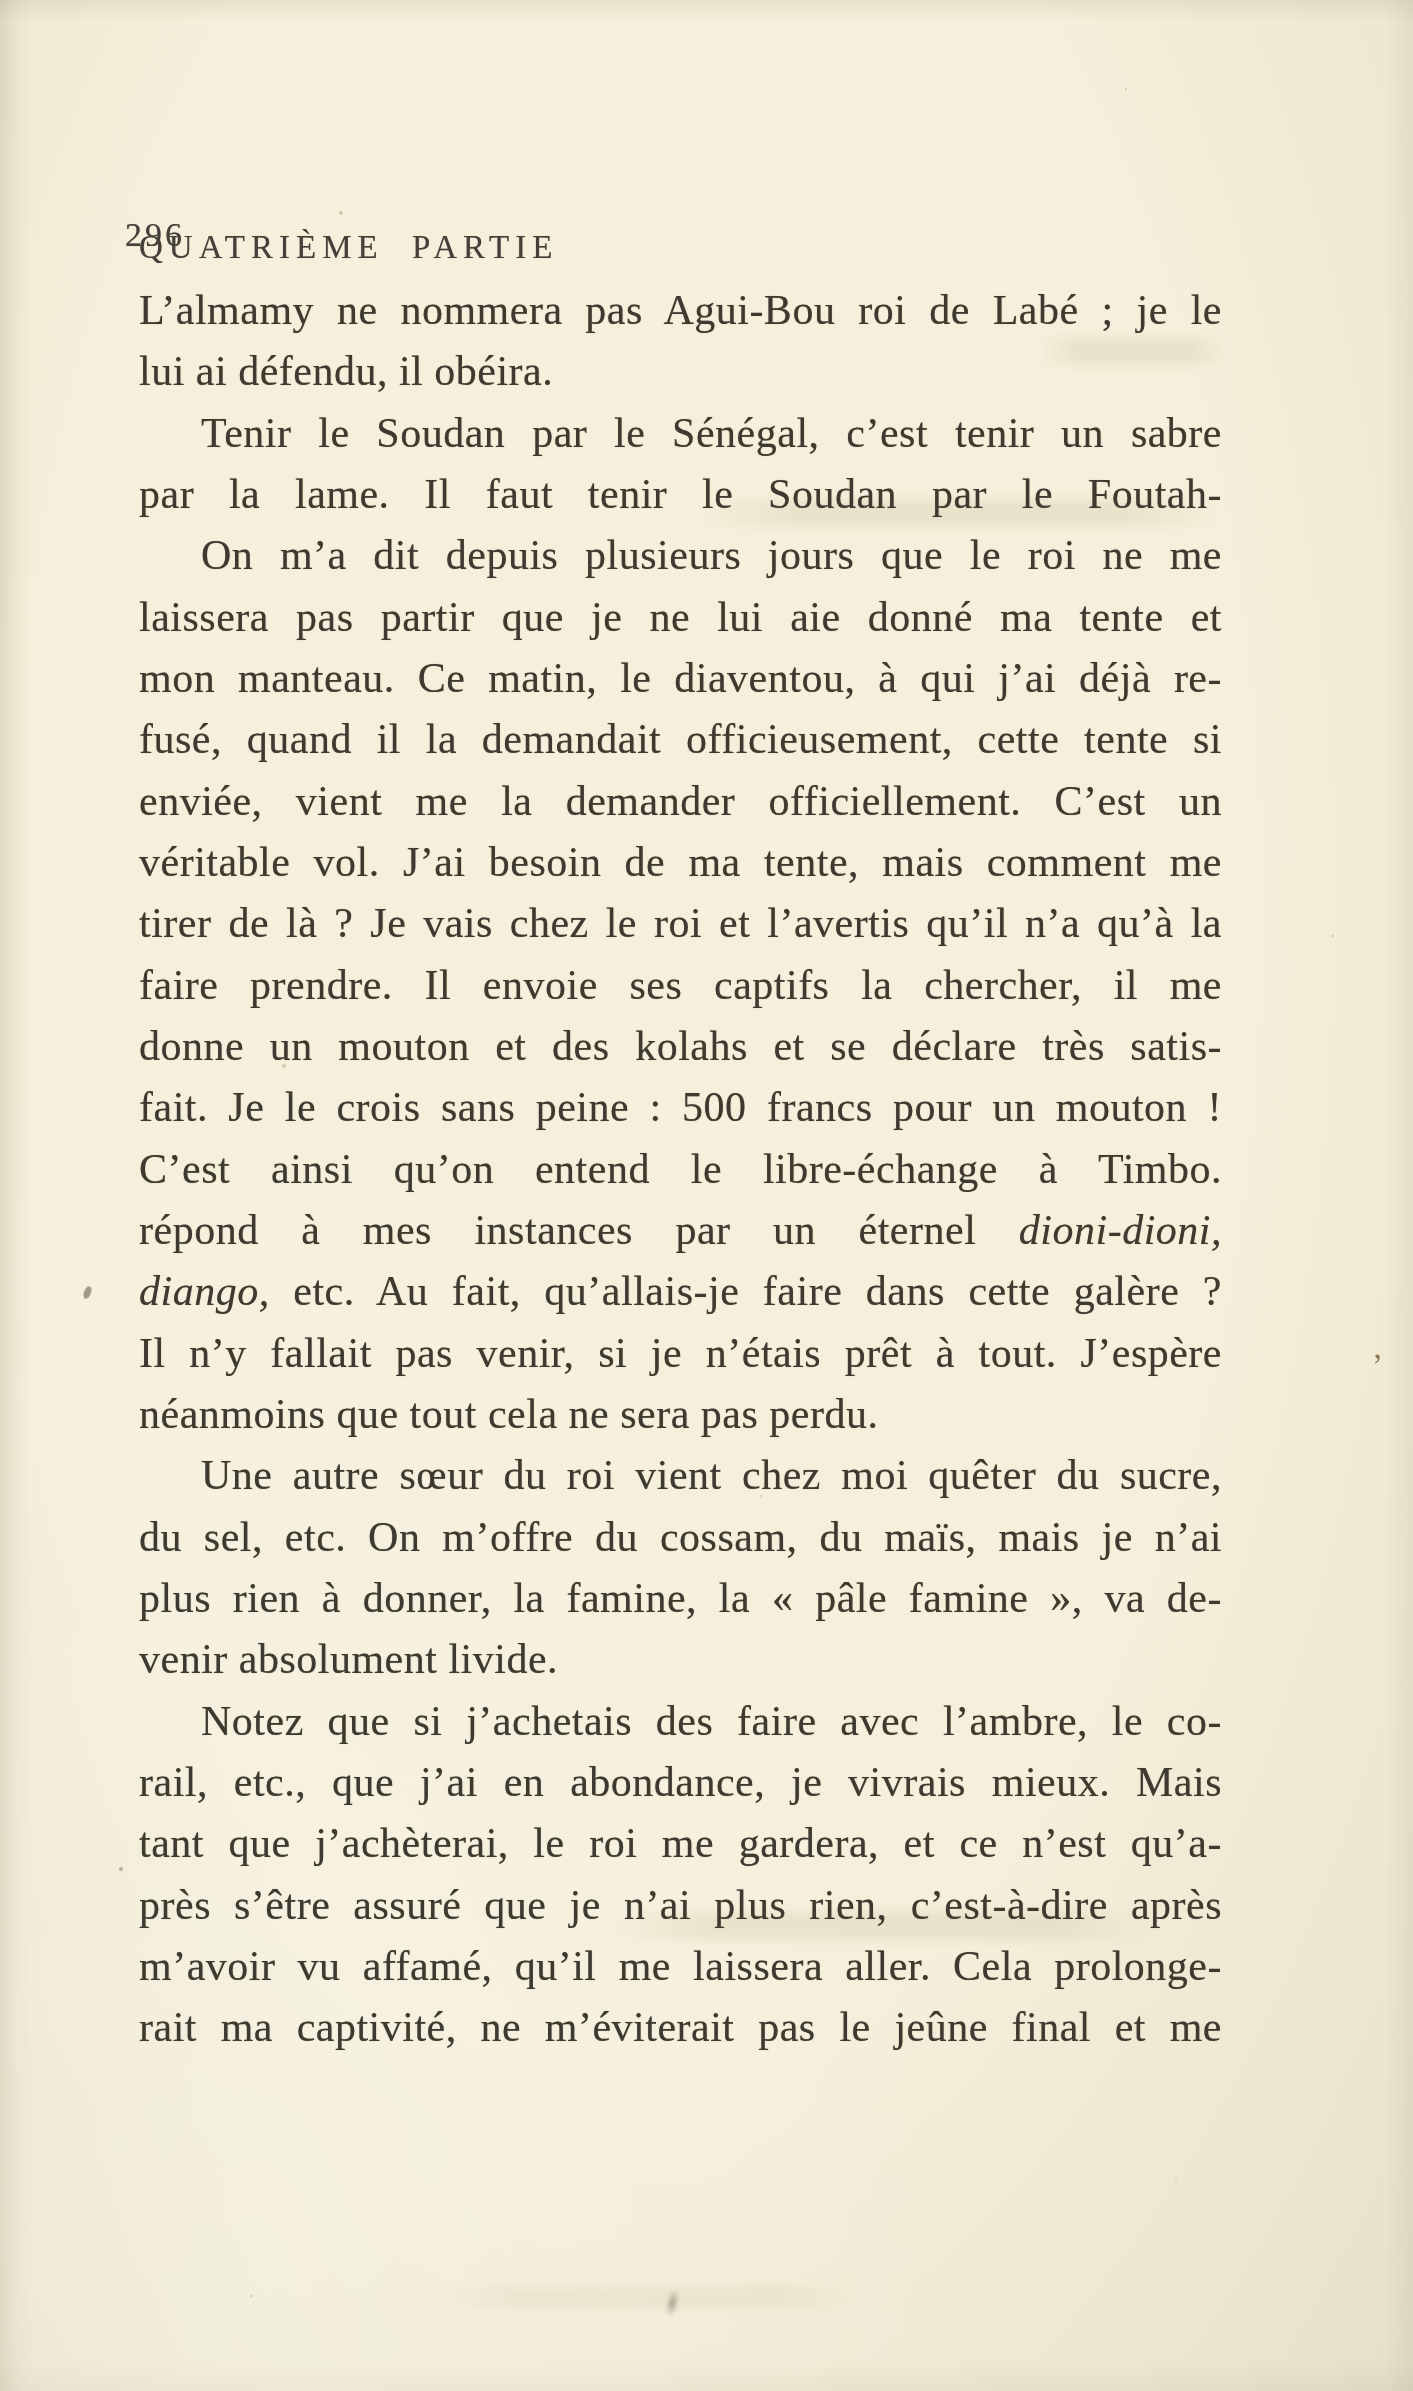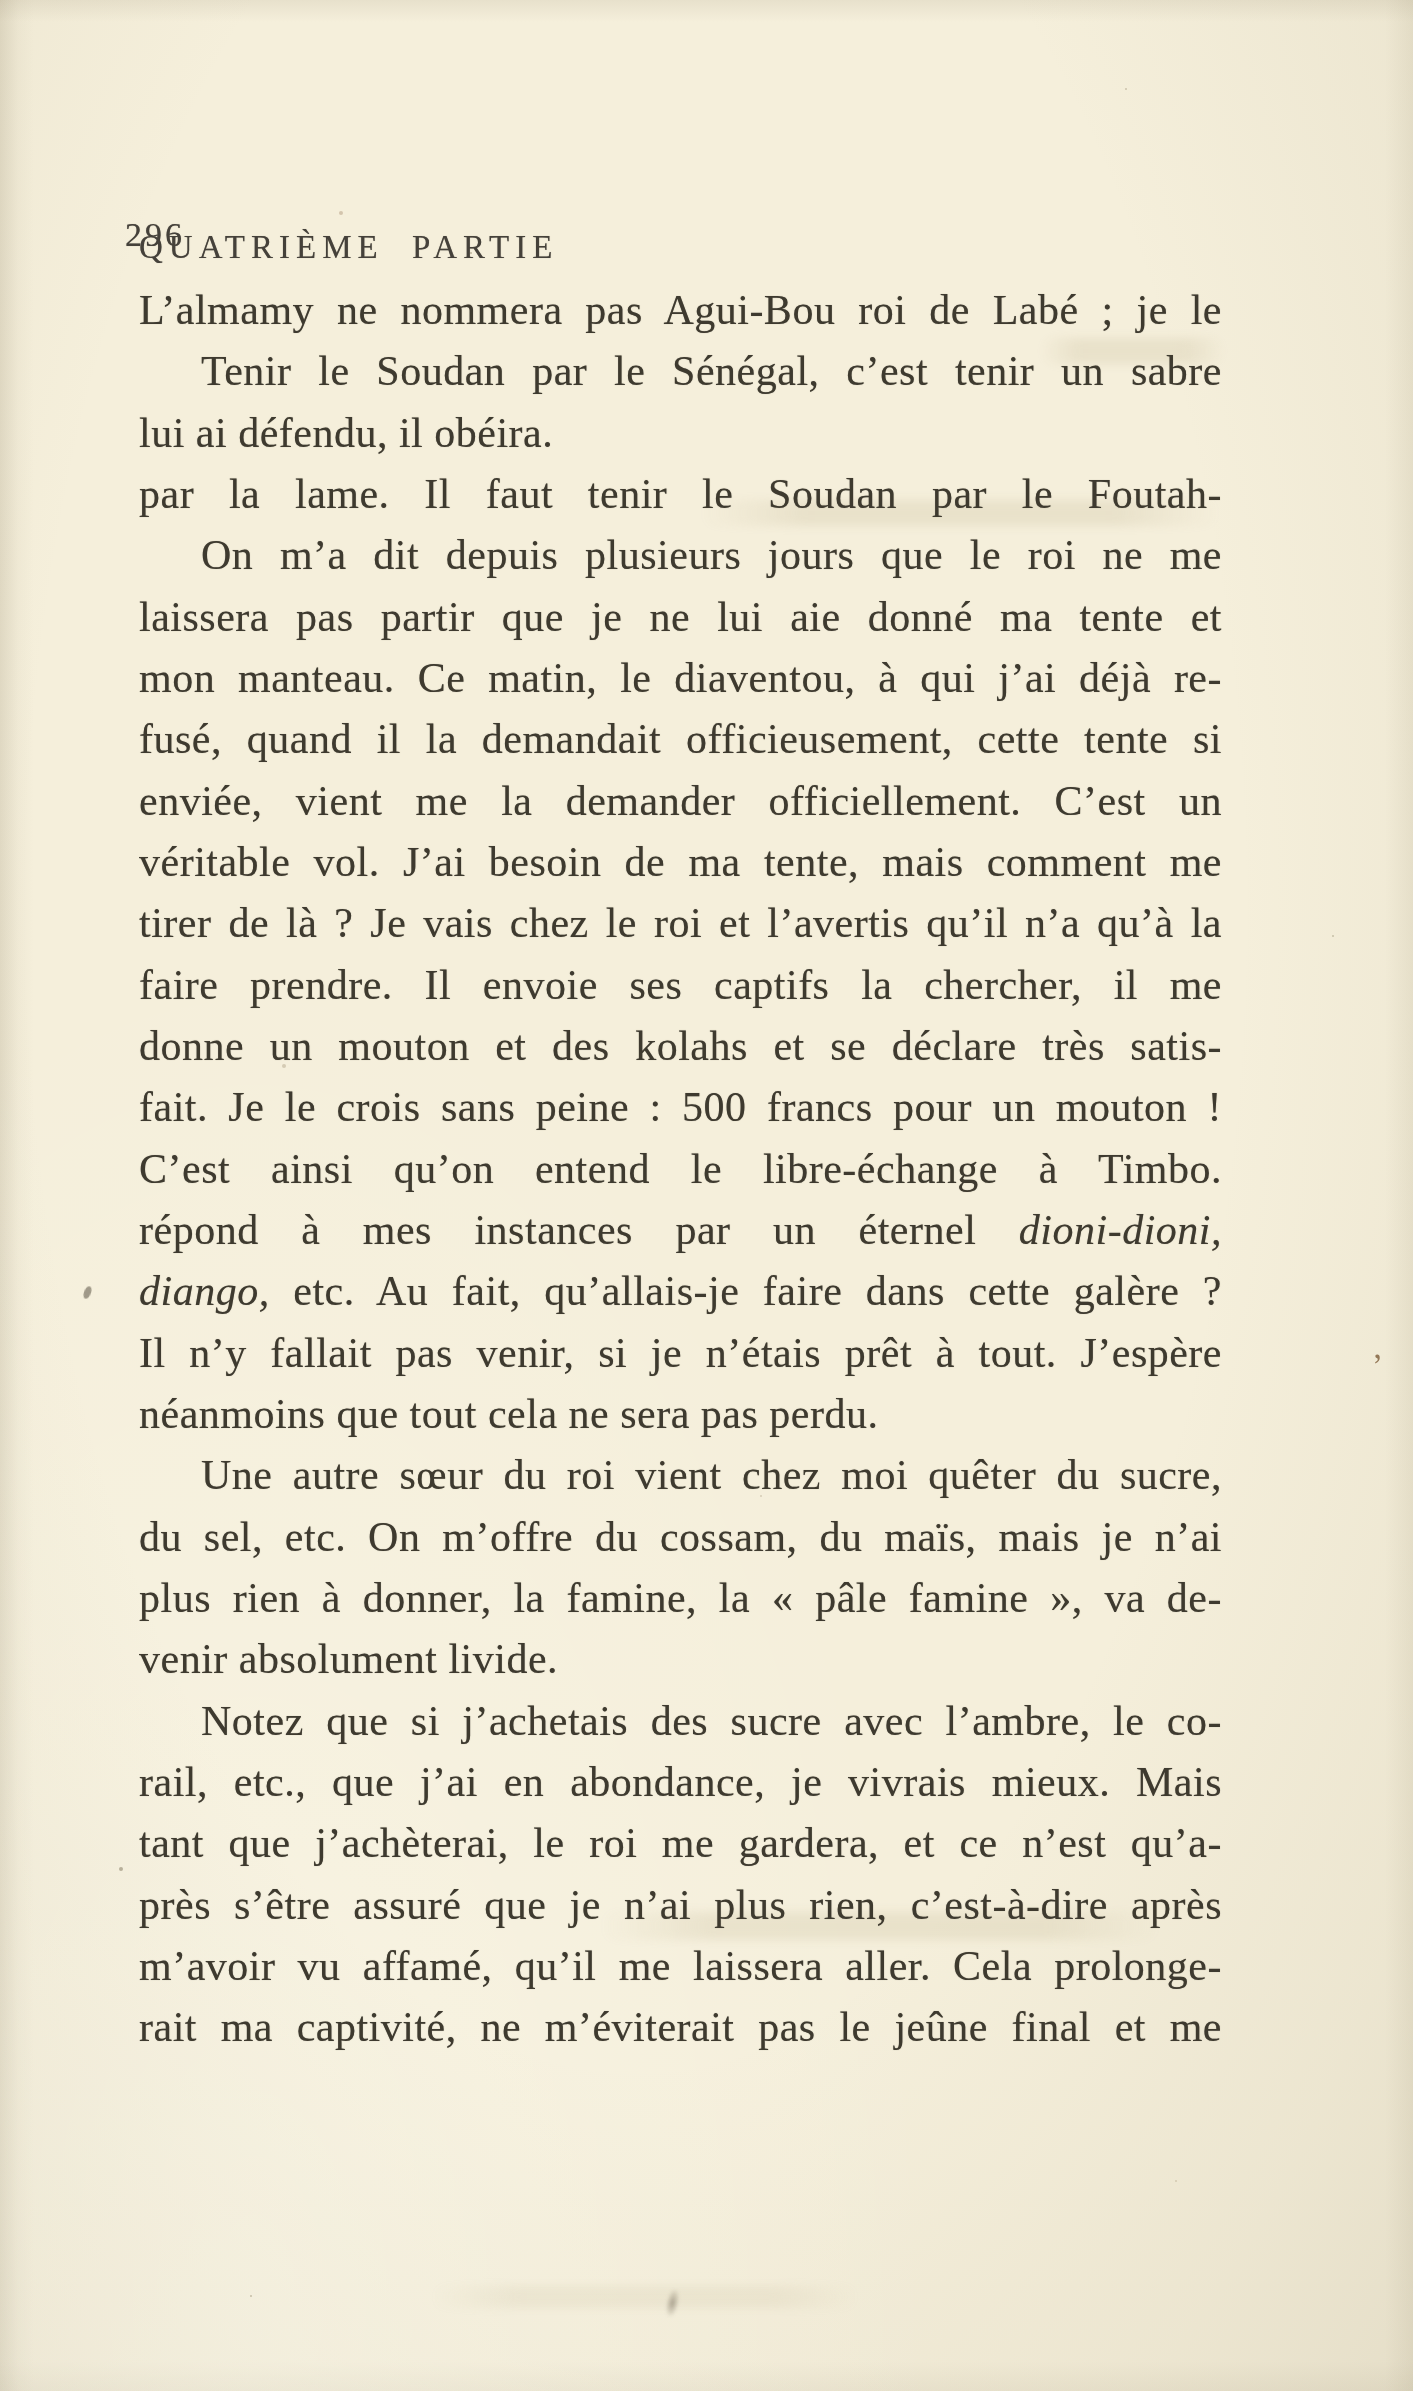--- a/index.html
+++ b/index.html
@@ -98,8 +98,8 @@
 
   <div class="textblock" id="body">
       <p class="line"><span class="pre">L’almamy ne nommera pas Agui-Bou roi de Labé ; je le</span><i class="it"></i><span class="post"></span></p>
+      <p class="line flush"><span class="pre">lui ai défendu, il obéira.</span><i class="it"></i><span class="post"></span></p>
       <p class="line indent"><span class="pre">Tenir le Soudan par le Sénégal, c’est tenir un sabre</span><i class="it"></i><span class="post"></span></p>
-      <p class="line flush"><span class="pre">lui ai défendu, il obéira.</span><i class="it"></i><span class="post"></span></p>
       <p class="line"><span class="pre">par la lame. Il faut tenir le Soudan par le Foutah-</span><i class="it"></i><span class="post"></span></p>
       <p class="line indent"><span class="pre">On m’a dit depuis plusieurs jours que le roi ne me</span><i class="it"></i><span class="post"></span></p>
       <p class="line"><span class="pre">laissera pas partir que je ne lui aie donné ma tente et</span><i class="it"></i><span class="post"></span></p>

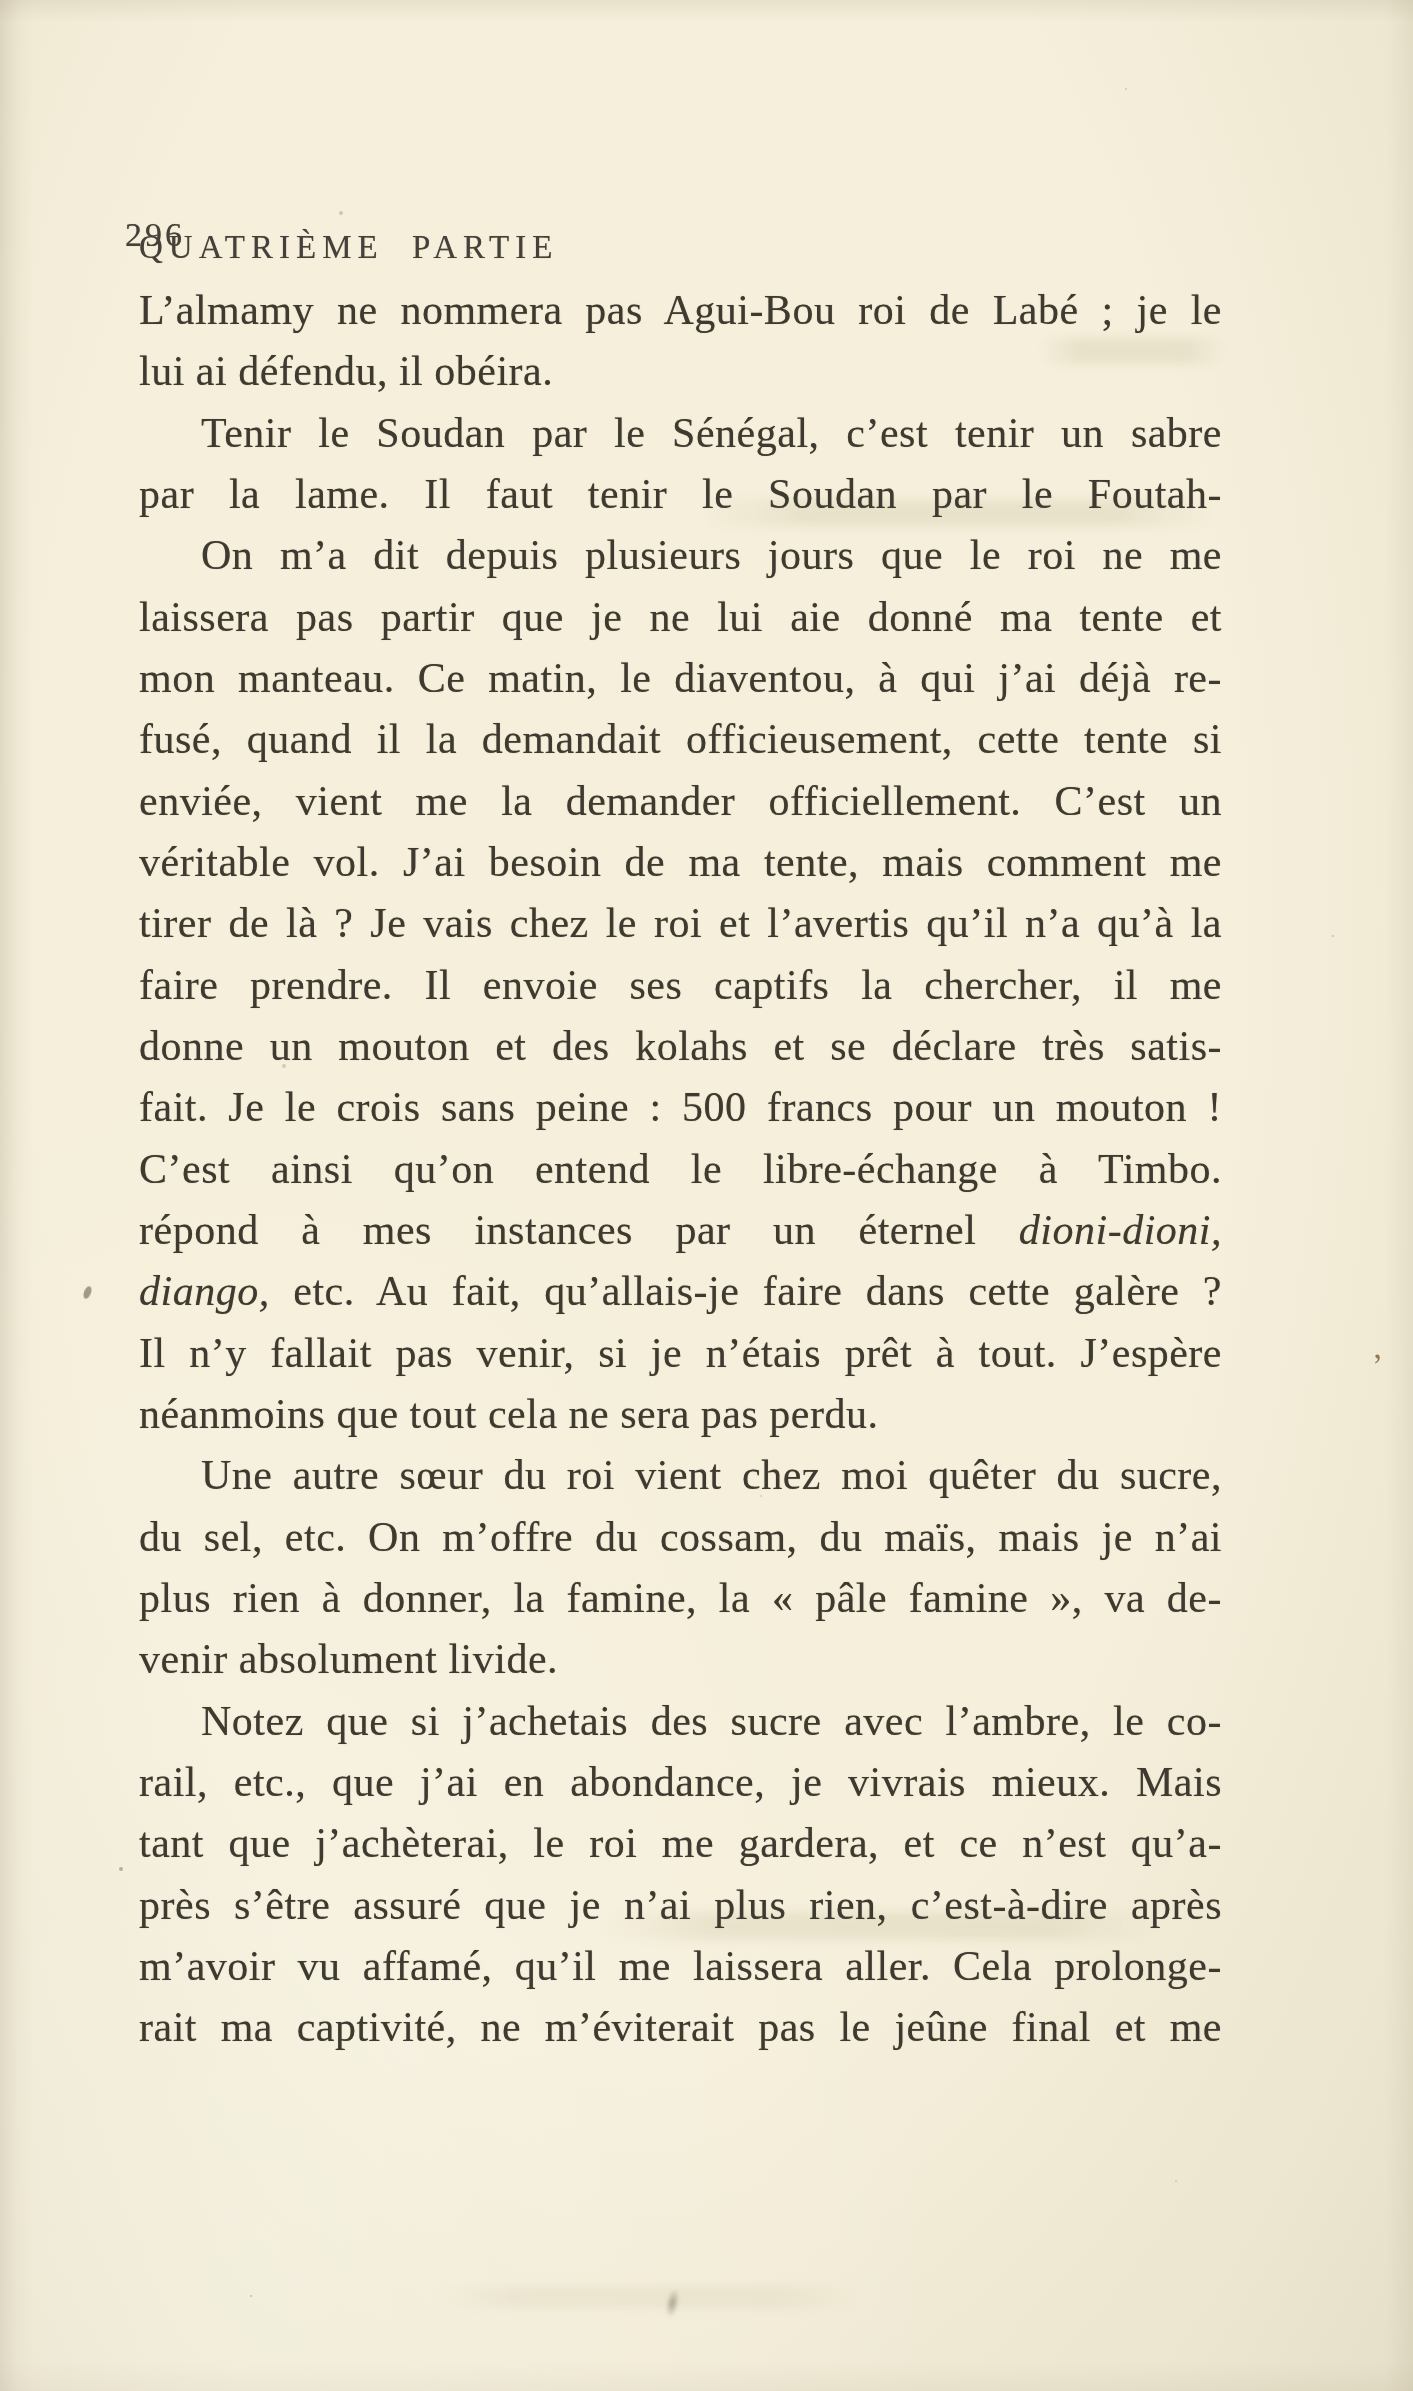--- a/index.html
+++ b/index.html
@@ -120,7 +120,7 @@
       <p class="line"><span class="pre">du sel, etc. On m’offre du cossam, du maïs, mais je n’ai</span><i class="it"></i><span class="post"></span></p>
       <p class="line"><span class="pre">plus rien à donner, la famine, la « pâle famine », va de-</span><i class="it"></i><span class="post"></span></p>
       <p class="line flush"><span class="pre">venir absolument livide.</span><i class="it"></i><span class="post"></span></p>
-      <p class="line indent"><span class="pre">Notez que si j’achetais des sucre avec l’ambre, le co-</span><i class="it"></i><span class="post"></span></p>
+      <p class="line indent"><span class="pre">Notez que si j’achetais des faire avec l’ambre, le co-</span><i class="it"></i><span class="post"></span></p>
       <p class="line"><span class="pre">rail, etc., que j’ai en abondance, je vivrais mieux. Mais</span><i class="it"></i><span class="post"></span></p>
       <p class="line"><span class="pre">tant que j’achèterai, le roi me gardera, et ce n’est qu’a-</span><i class="it"></i><span class="post"></span></p>
       <p class="line"><span class="pre">près s’être assuré que je n’ai plus rien, c’est-à-dire après</span><i class="it"></i><span class="post"></span></p>

